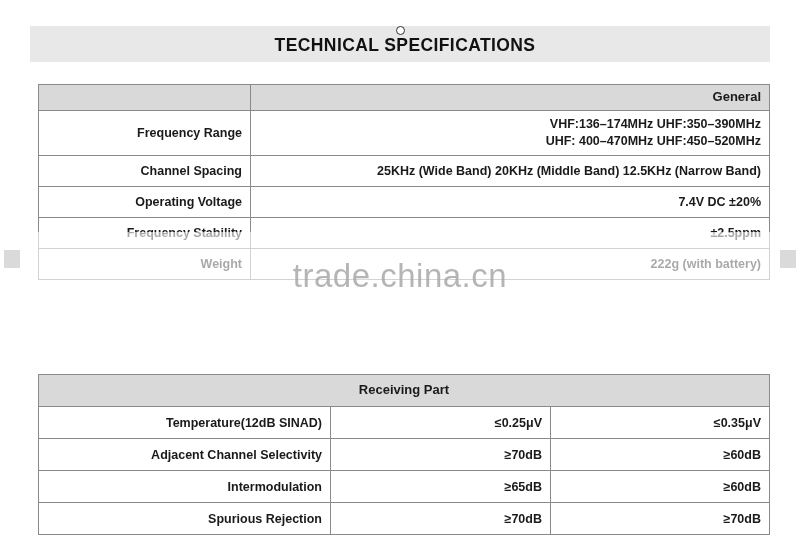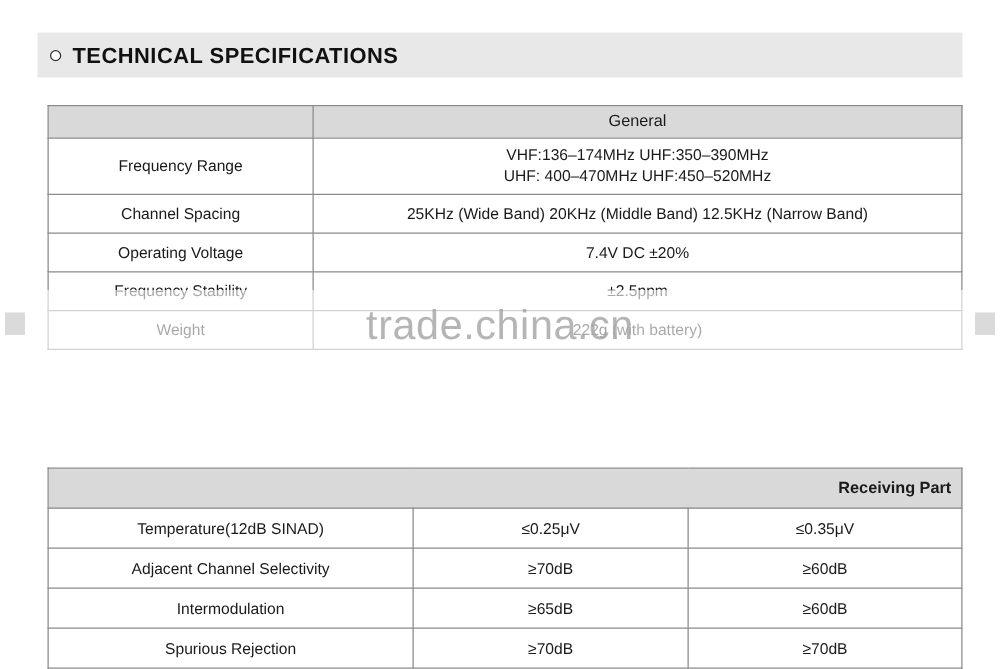--- a/index.html
+++ b/index.html
@@ -36,6 +36,7 @@
     align-items: center;
     padding-left: 10px;
     box-sizing: border-box;
+    flex-direction: column;
   }
   .header-bullet {
     width: 7px;

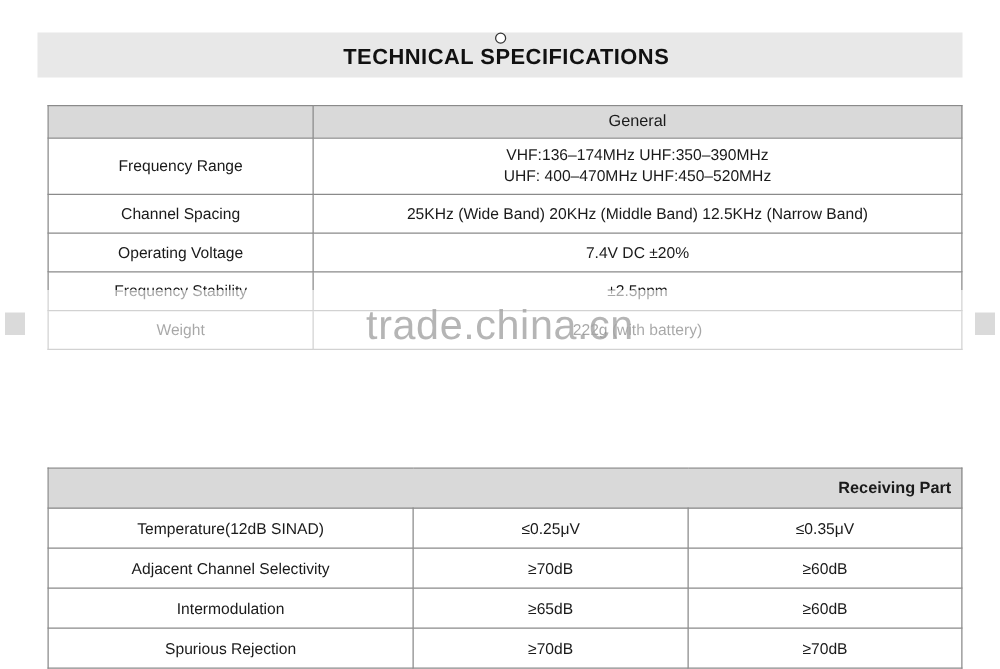--- a/index.html
+++ b/index.html
@@ -66,8 +66,8 @@
     border: 1px solid #8a8a8a;
     padding: 4px 8px;
     vertical-align: middle;
-    text-align: center;
-    font-weight: normal;
+    text-align: right;
+    font-weight: bold;
     line-height: 1.28;
     background: transparent;
   }

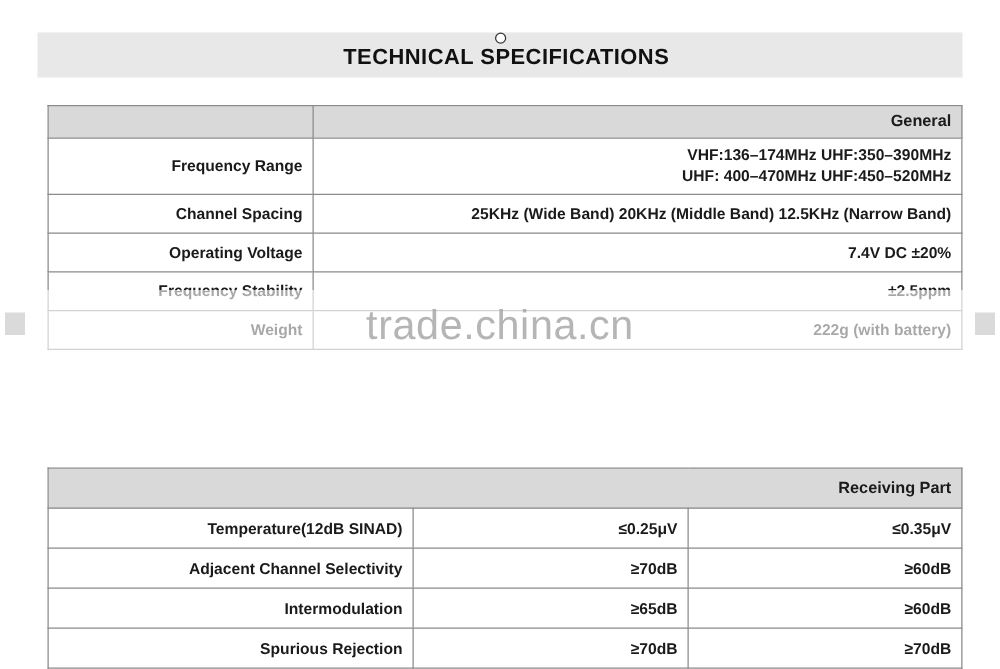--- a/index.html
+++ b/index.html
@@ -119,7 +119,7 @@
     height: 70px;
     pointer-events: none;
     display: flex;
-    align-items: center;
+    align-items: flex-end;
     justify-content: center;
   }
   .watermark-text {

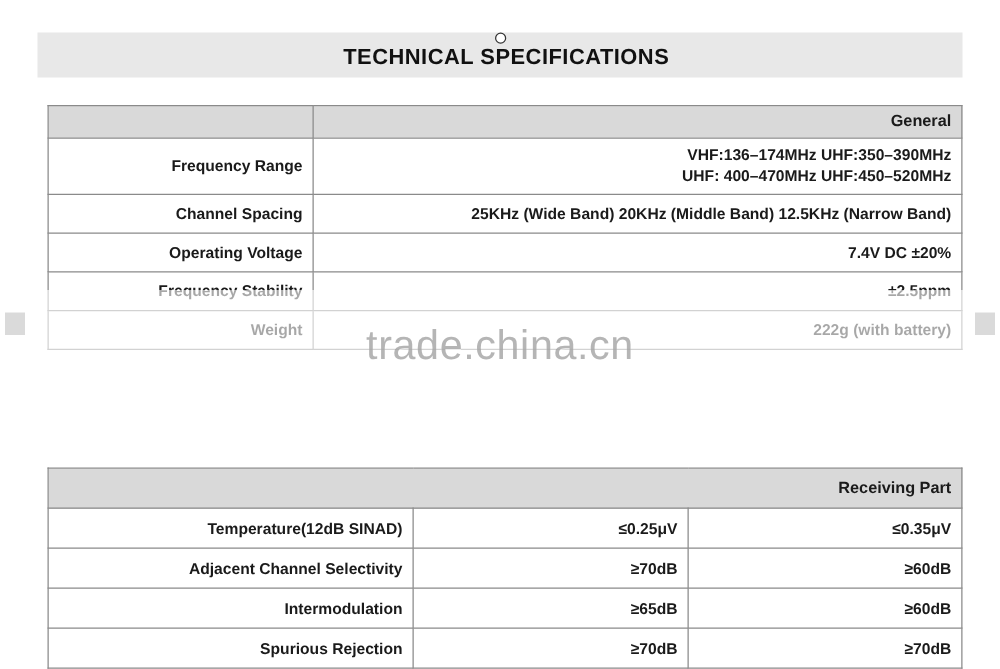--- a/index.html
+++ b/index.html
@@ -106,7 +106,7 @@
     background: #d9d9d9;
     font-weight: bold;
     font-size: 13px;
-    text-align: right;
+    text-align: center;
   }
   .table-receiving td { height: 23px; }
 

